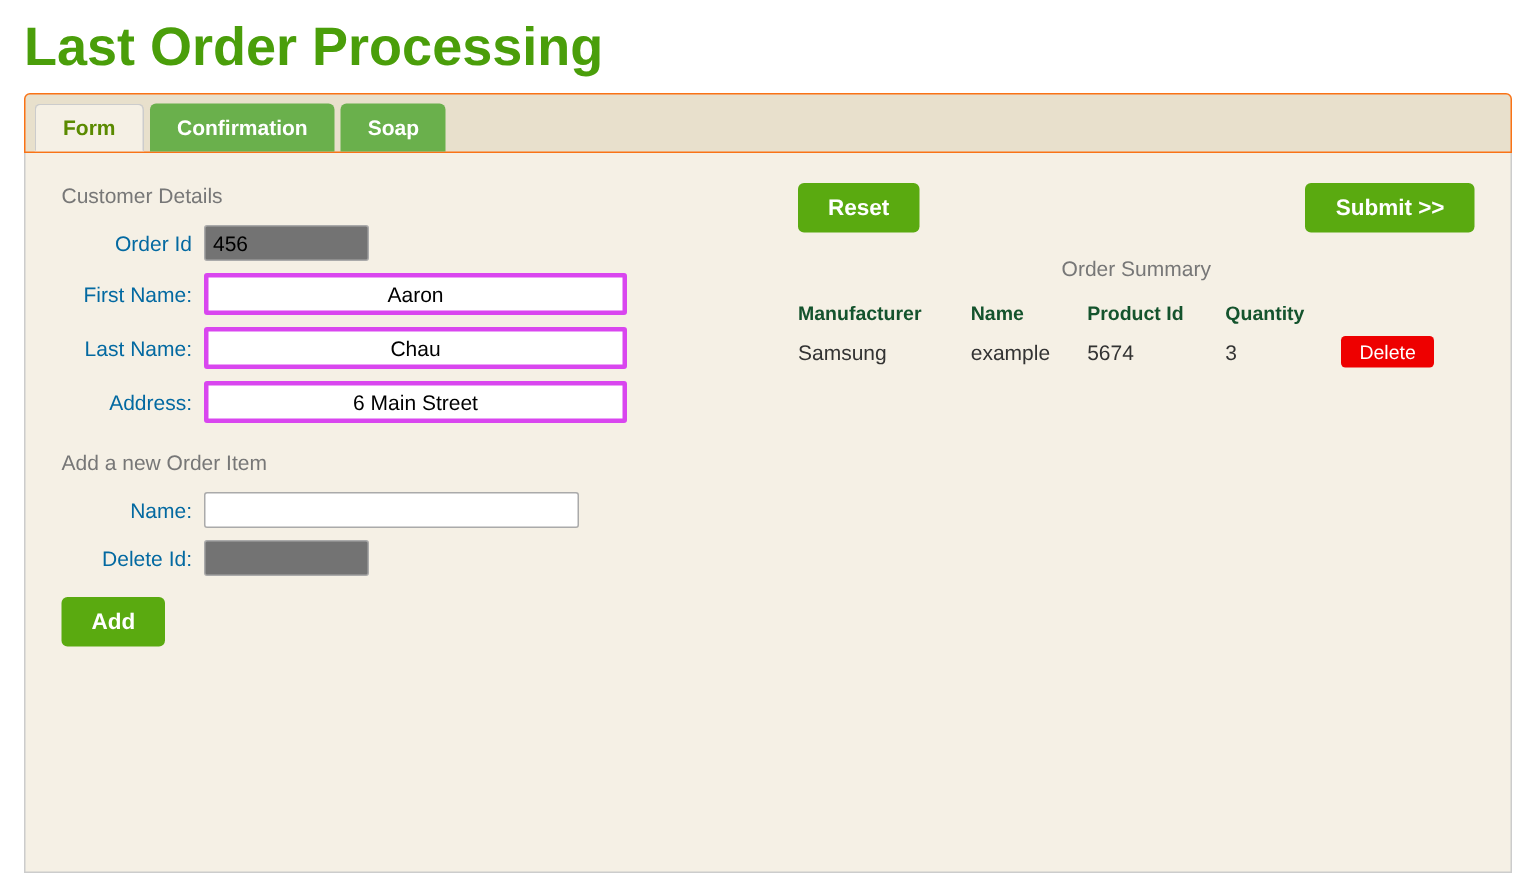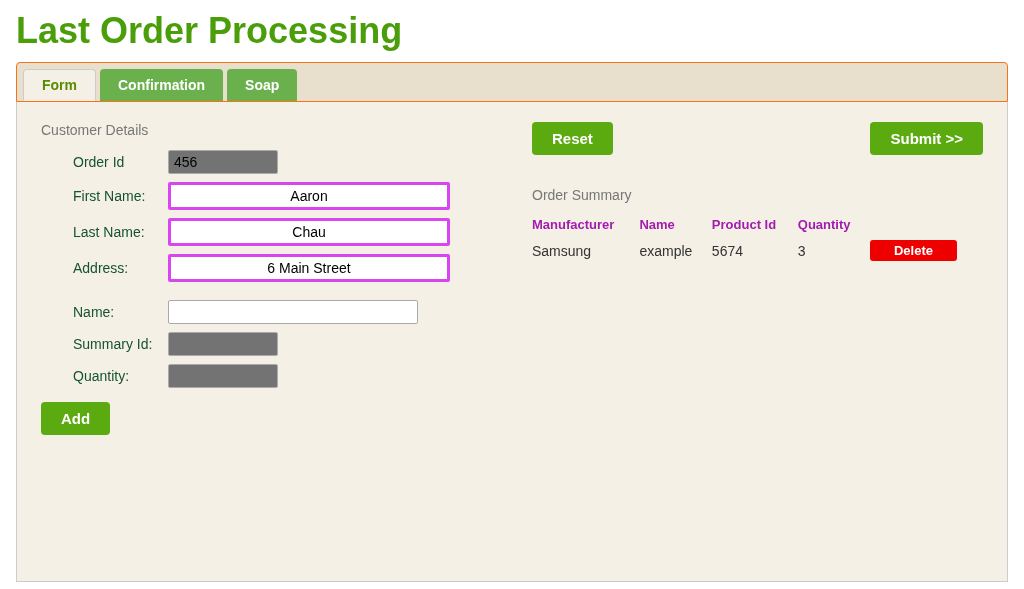--- a/index.html
+++ b/index.html
@@ -142,7 +142,7 @@
     .header-actions {
       display: flex;
       justify-content: space-between;
-      margin-bottom: 32px;
+      margin-bottom: 16px;
     }
 
     .order-summary-label {

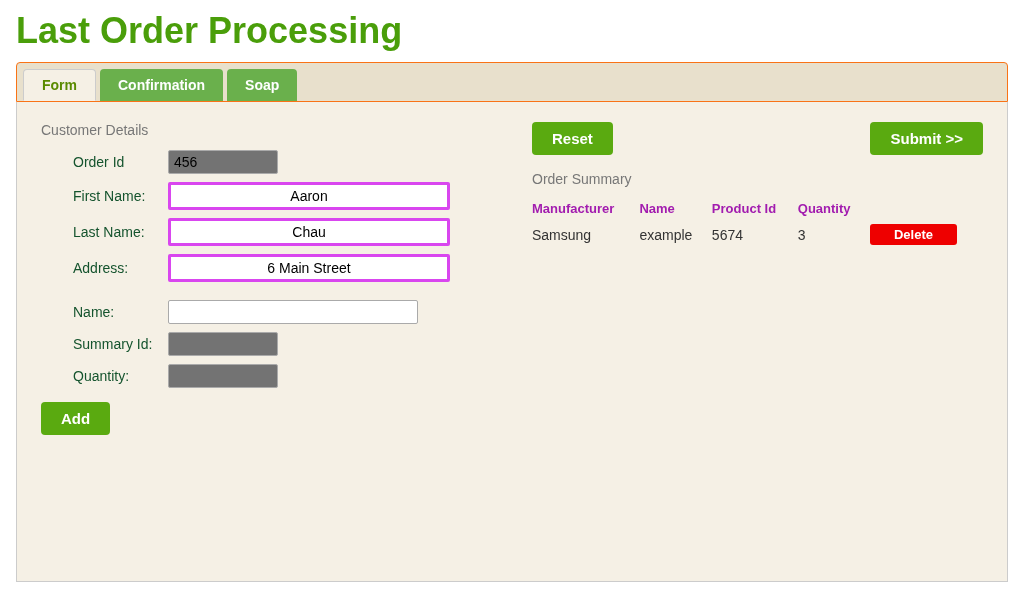--- a/index.html
+++ b/index.html
@@ -82,12 +82,11 @@
 
     .form-label {
       width: 95px;
-      text-align: left;
+      text-align: right;
       padding-right: 8px;
-      color: #14532d;
+      color: #0369a1;
       font-size: 14px;
       white-space: nowrap;
-      margin-left: 32px;
     }
 
     .form-input-short {

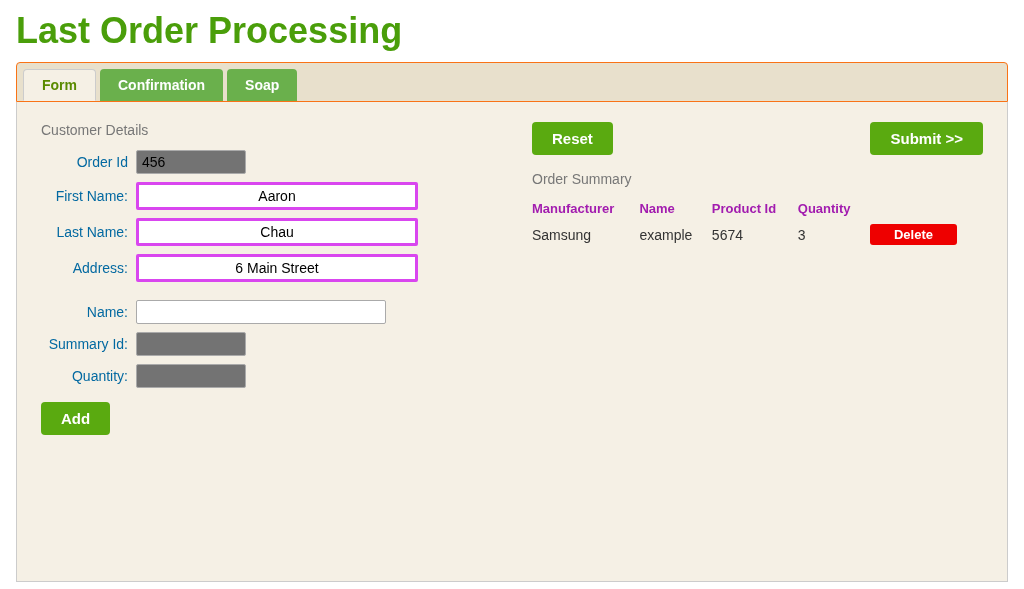--- a/index.html
+++ b/index.html
@@ -148,6 +148,7 @@
       color: #777;
       font-size: 14px;
       margin-bottom: 10px;
+      text-align: center;
     }
 
     .order-table {

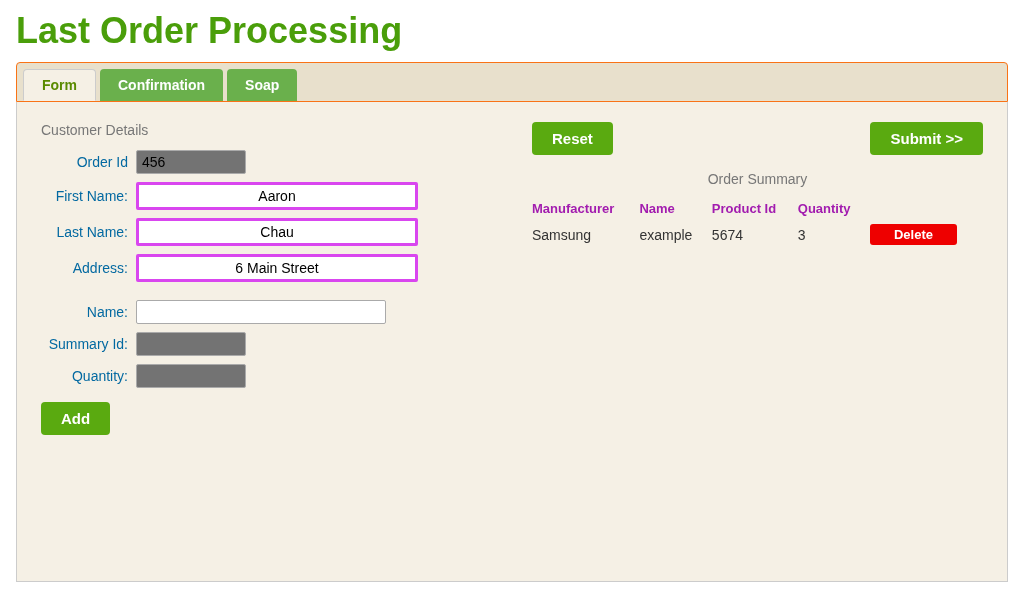--- a/index.html
+++ b/index.html
@@ -161,7 +161,7 @@
       font-weight: bold;
       font-size: 13px;
       padding: 4px 8px 4px 0;
-      color: #a21caf;
+      color: #14532d;
     }
 
     .order-table td {

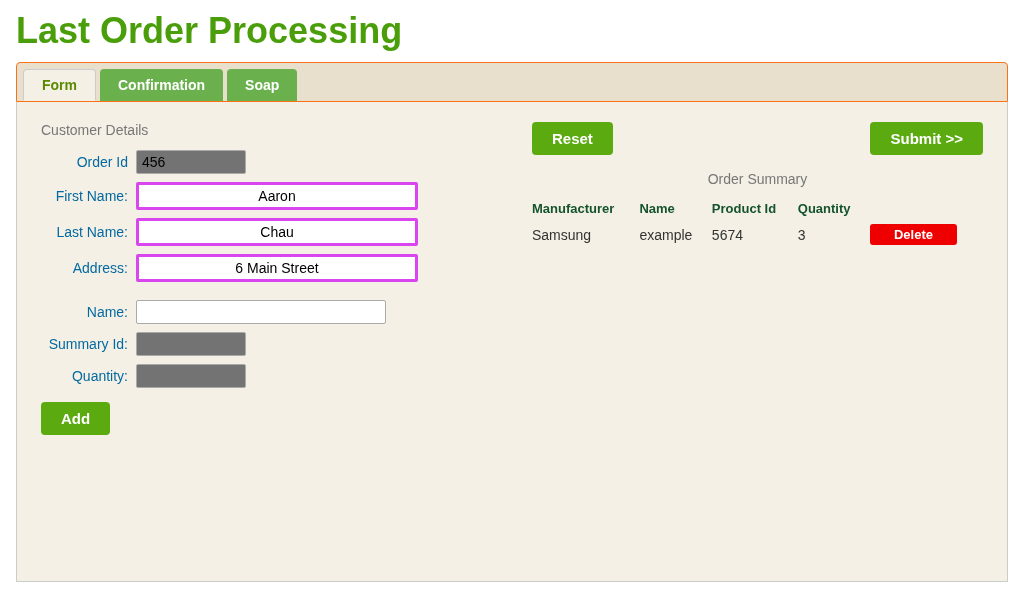--- a/index.html
+++ b/index.html
@@ -174,9 +174,9 @@
       background: #e00;
       color: #fff;
       border: none;
-      padding: 3px 24px;
+      padding: 3px 12px;
       font-size: 13px;
-      font-weight: bold;
+      font-weight: normal;
       border-radius: 3px;
       cursor: pointer;
     }

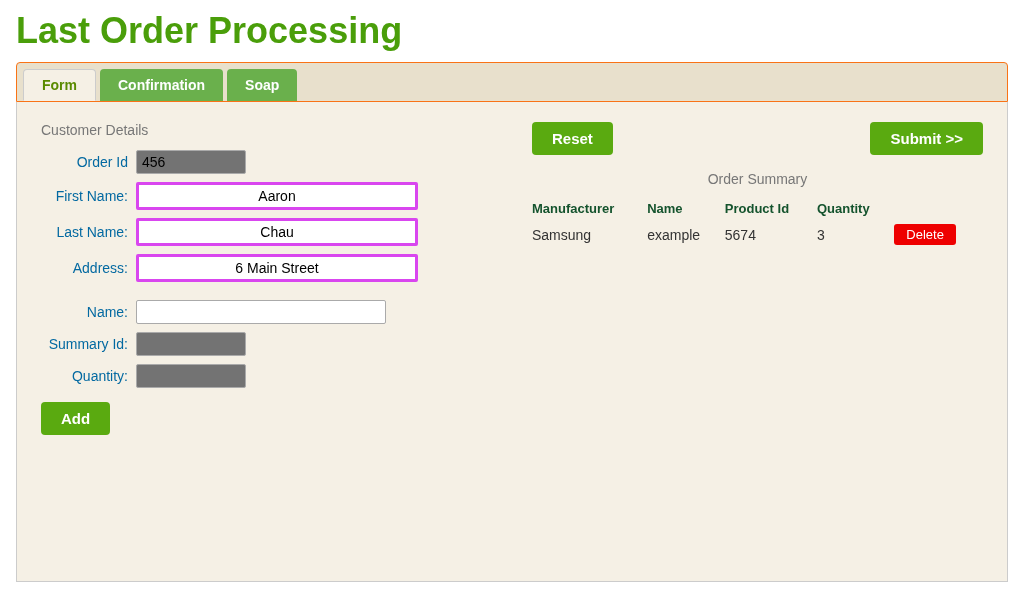--- a/index.html
+++ b/index.html
@@ -233,6 +233,7 @@
 
       <div class="divider"></div>
 
+      <div class="add-section-label">Add a new Order Item</div>
 
 
       <div class="form-row">

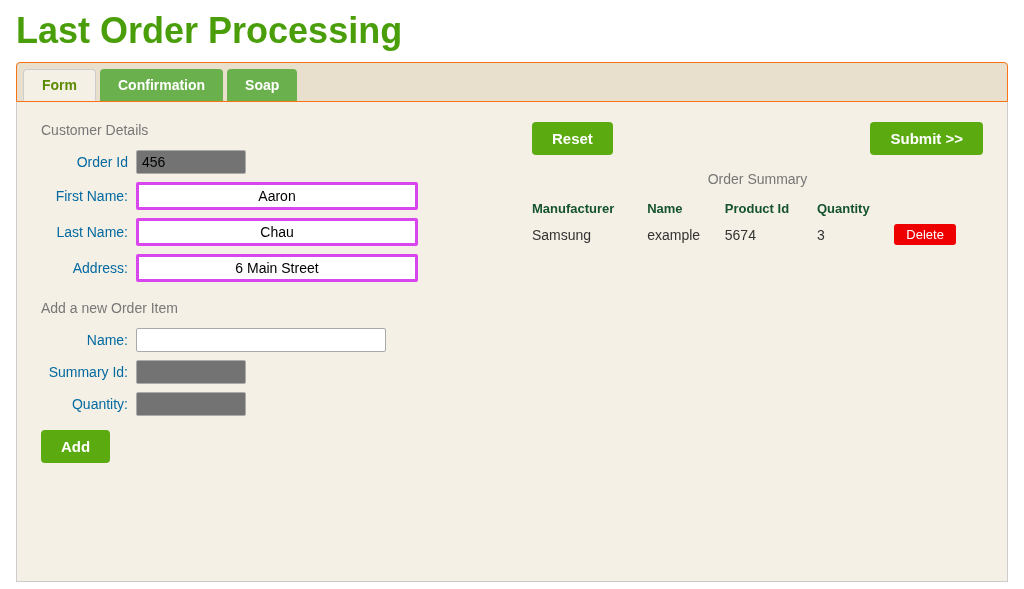--- a/index.html
+++ b/index.html
@@ -242,7 +242,7 @@
       </div>
 
       <div class="form-row">
-        <label class="form-label">Summary Id:</label>
+        <label class="form-label">Delete Id:</label>
         <input class="form-input-short" type="text" value="" style="">
       </div>
 

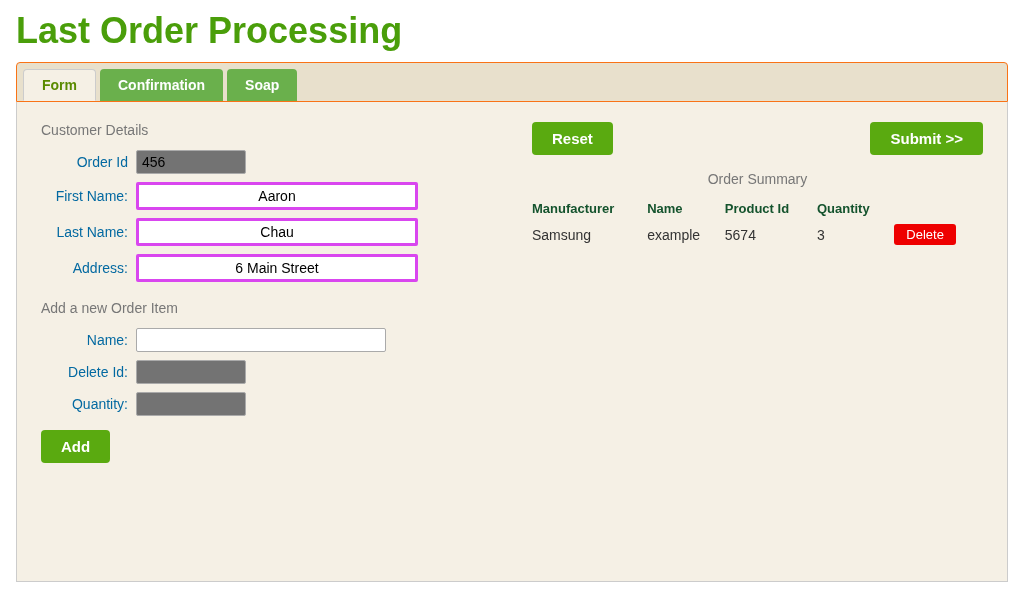--- a/index.html
+++ b/index.html
@@ -246,10 +246,6 @@
         <input class="form-input-short" type="text" value="" style="">
       </div>
 
-      <div class="form-row">
-        <label class="form-label">Quantity:</label>
-        <input class="form-input-short" type="text" value="" style="">
-      </div>
 
       <div class="add-btn-row">
         <button class="btn-green">Add</button>

